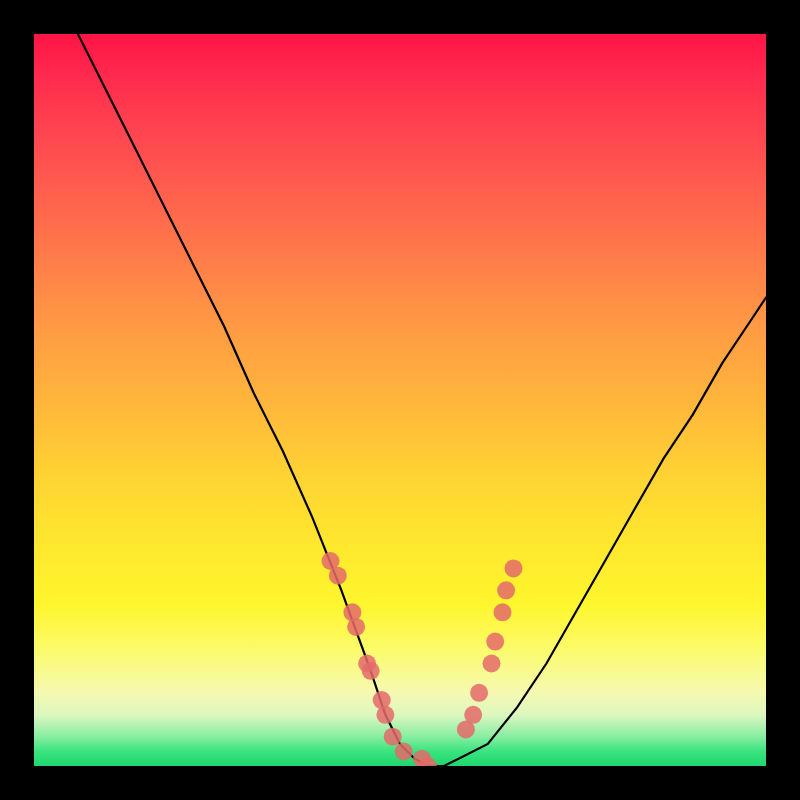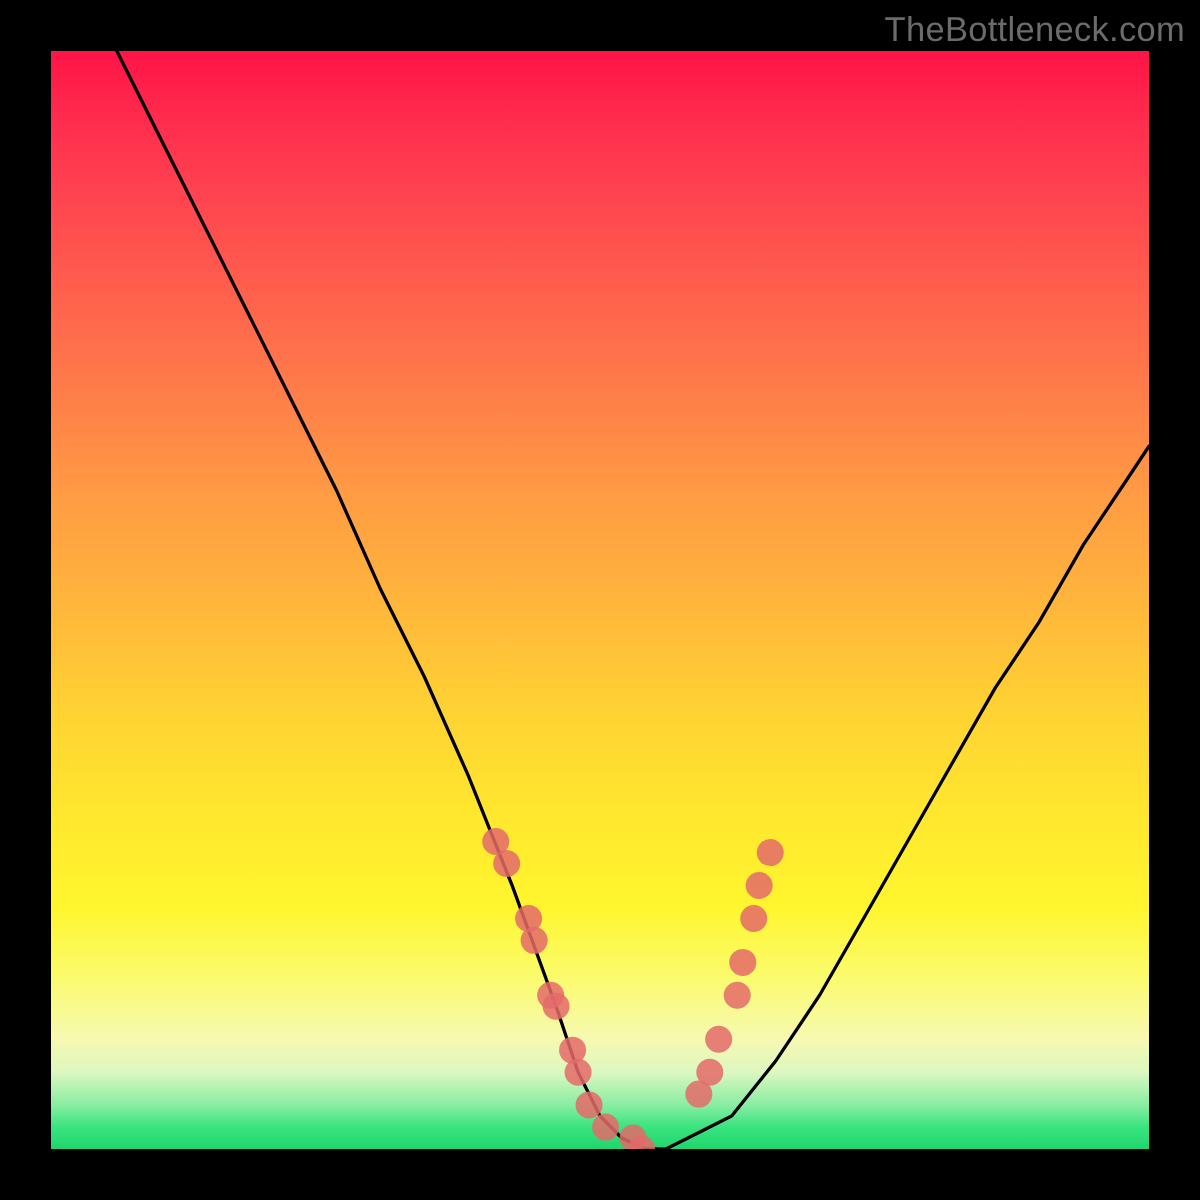--- a/index.html
+++ b/index.html
@@ -97,7 +97,6 @@
     </svg>
 
   </div>
-  <div class="watermark">TheBottleneck.com</div>
 </div>
 
 </body></html>

